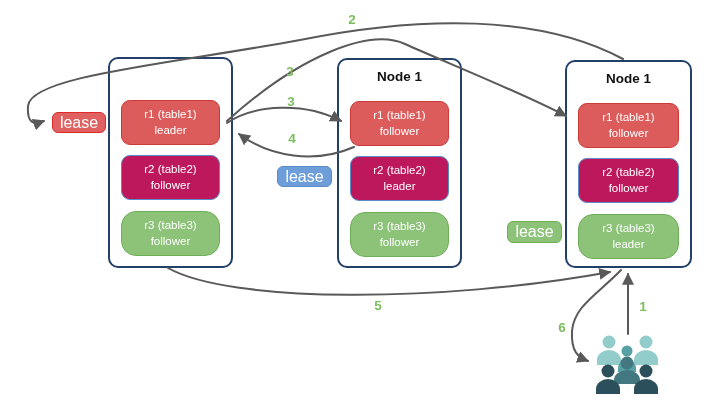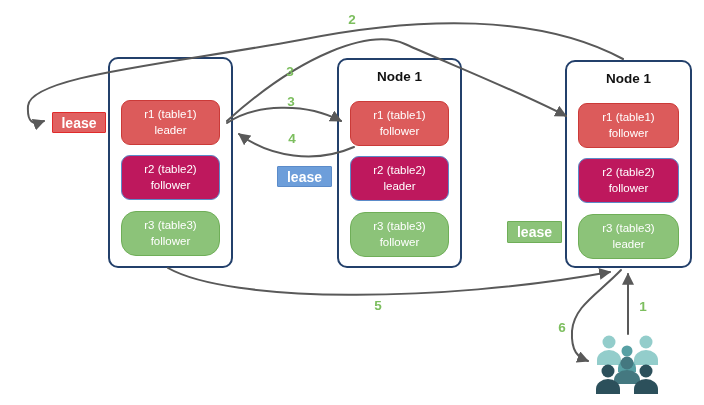--- a/index.html
+++ b/index.html
@@ -24,8 +24,8 @@
   .replica.green{background:#8cc379;border:1.5px solid #6fae58;}
   .r-top{top:41px;} .r-mid{top:96px;} .r-bot{top:152px;border-radius:15px;}
   .lease{
-    position:absolute;color:#fff;font-size:14px;border-radius:1px;
-    display:flex;align-items:center;justify-content:center;box-sizing:border-box;font-weight:bold;
+    position:absolute;color:#fff;font-size:16px;border-radius:6px;
+    display:flex;align-items:center;justify-content:center;box-sizing:border-box;
   }
   .lease.red{background:#e06161;border:1.5px solid #e02a2a;}
   .lease.blue{background:#6d9eda;border:1.5px solid #5b8bc9;}

